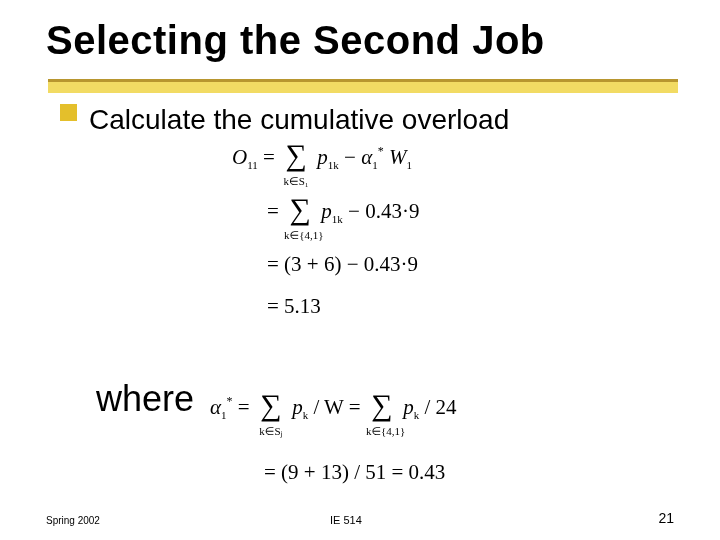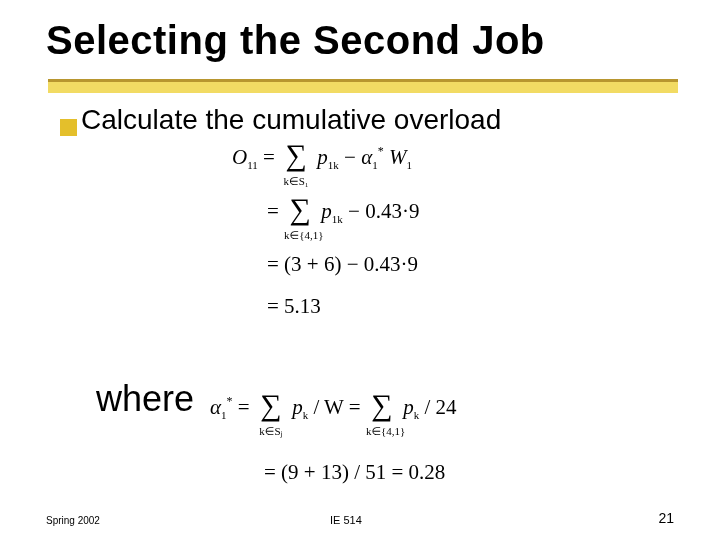--- a/index.html
+++ b/index.html
@@ -7,7 +7,7 @@
   .title{position:absolute;left:46px;top:18px;font-family:Liberation Sans, sans-serif;font-weight:700;font-size:40px;letter-spacing:.5px}
   .ul1{position:absolute;left:48px;top:79px;width:630px;height:3px;background:#b8962f}
   .ul2{position:absolute;left:48px;top:82px;width:630px;height:11px;background:#f2db63}
-  .bullet-row{position:absolute;left:60px;top:104px;display:flex;align-items:flex-end;gap:4px}
+  .bullet-row{position:absolute;left:60px;top:104px;display:flex;align-items:flex-start;gap:12px}
   .square{width:17px;height:17px;background:#e4bf2b}
   .bullet-text{font-size:28px}
   .where{position:absolute;left:96px;top:378px;font-size:36px}

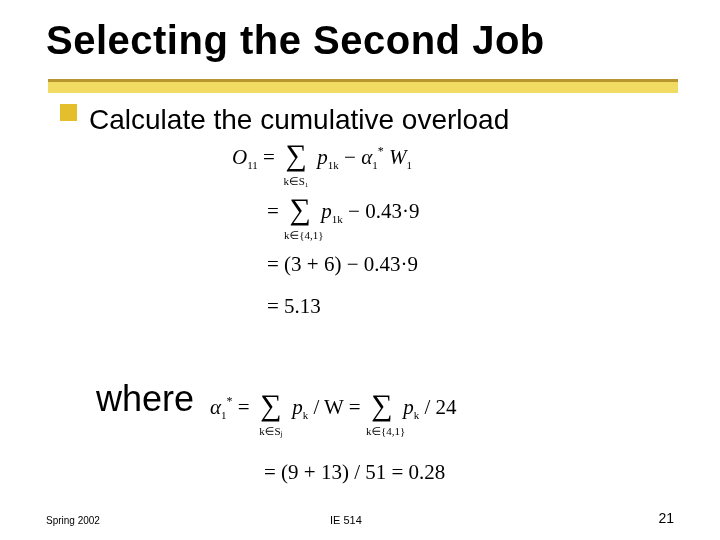--- a/index.html
+++ b/index.html
@@ -77,7 +77,7 @@
   <span> / 24</span>
 </div>
 
-<div id="eq6" class="eq">= (9 + 13) / 51 = 0.28</div>
+<div id="eq6" class="eq">= (9 + 13) / 51 = 0.43</div>
 
 <div class="foot-left">Spring 2002</div>
 <div class="foot-mid">IE 514</div>

